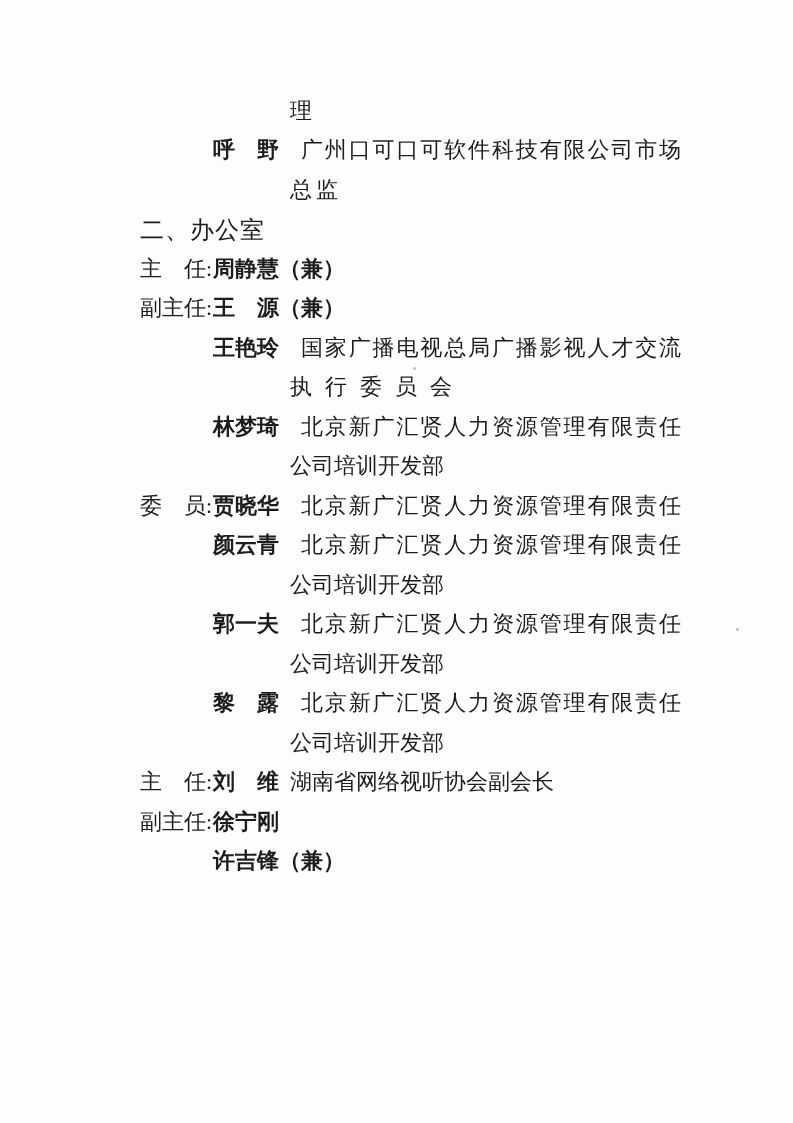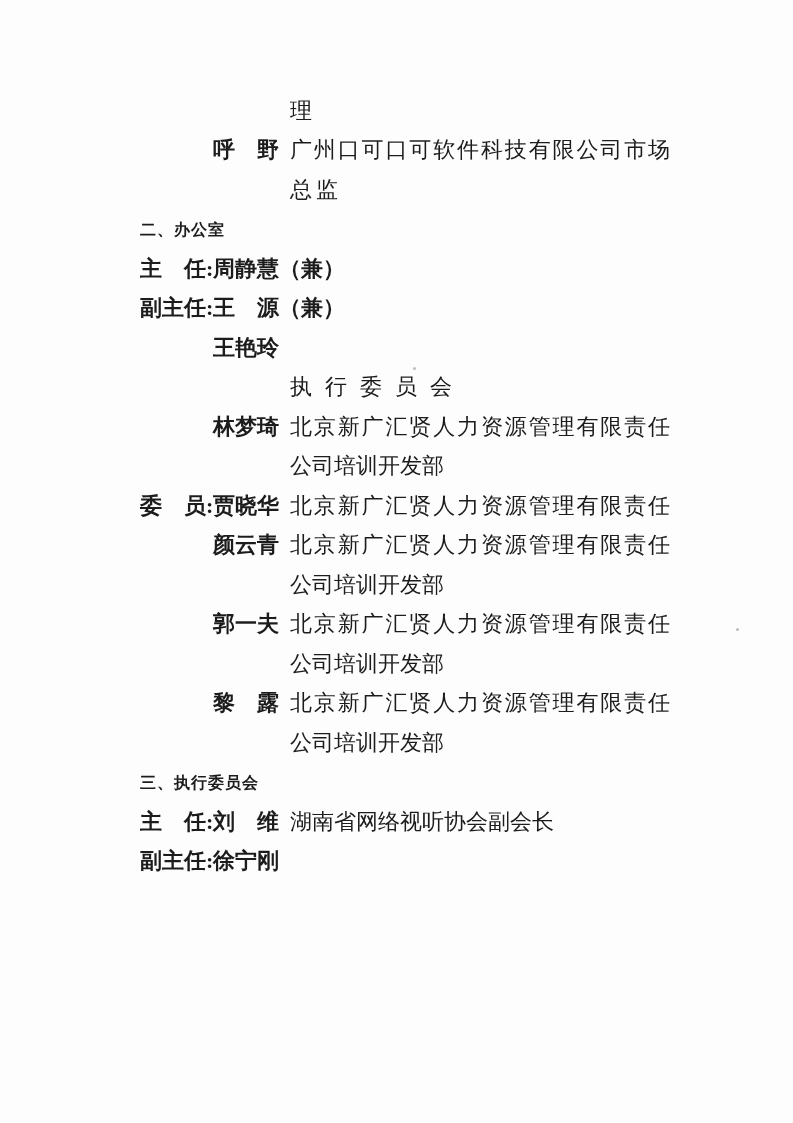--- a/index.html
+++ b/index.html
@@ -64,6 +64,7 @@
     text-align: justify;
     text-align-last: justify;
     text-justify: inter-character;
+    margin-left: 11px;
   }
   .ls-wide { letter-spacing: 13px; }
   .ls-slight { letter-spacing: 4px; }

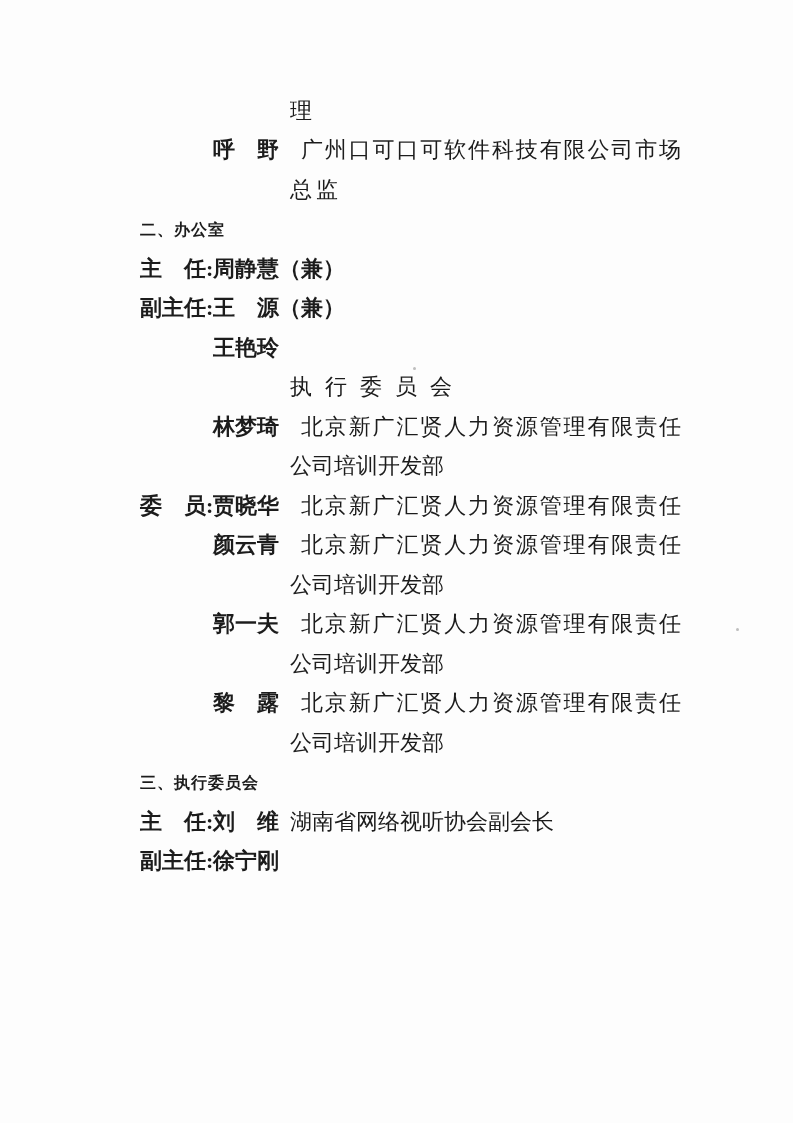--- a/index.html
+++ b/index.html
@@ -38,8 +38,8 @@
     display: block;
     line-height: 39.5px;
     font-family: "Liberation Sans", "DejaVu Sans", sans-serif;
-    font-weight: 700;
-    font-size: 16px;
+    font-weight: 400;
+    font-size: 24px;
     letter-spacing: 1px;
   }
   .label {

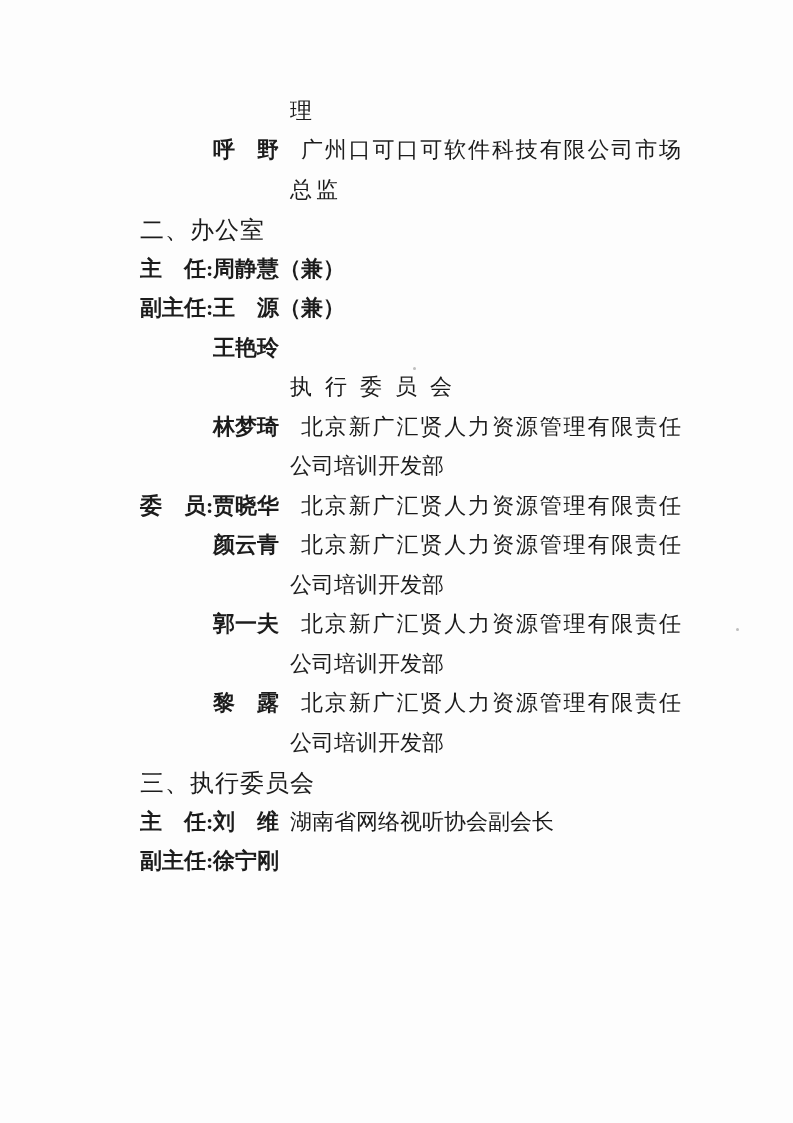--- a/index.html
+++ b/index.html
@@ -46,7 +46,6 @@
     width: 73px;
     flex: none;
     white-space: nowrap;
-    font-weight: bold;
   }
   .name {
     width: 77px;

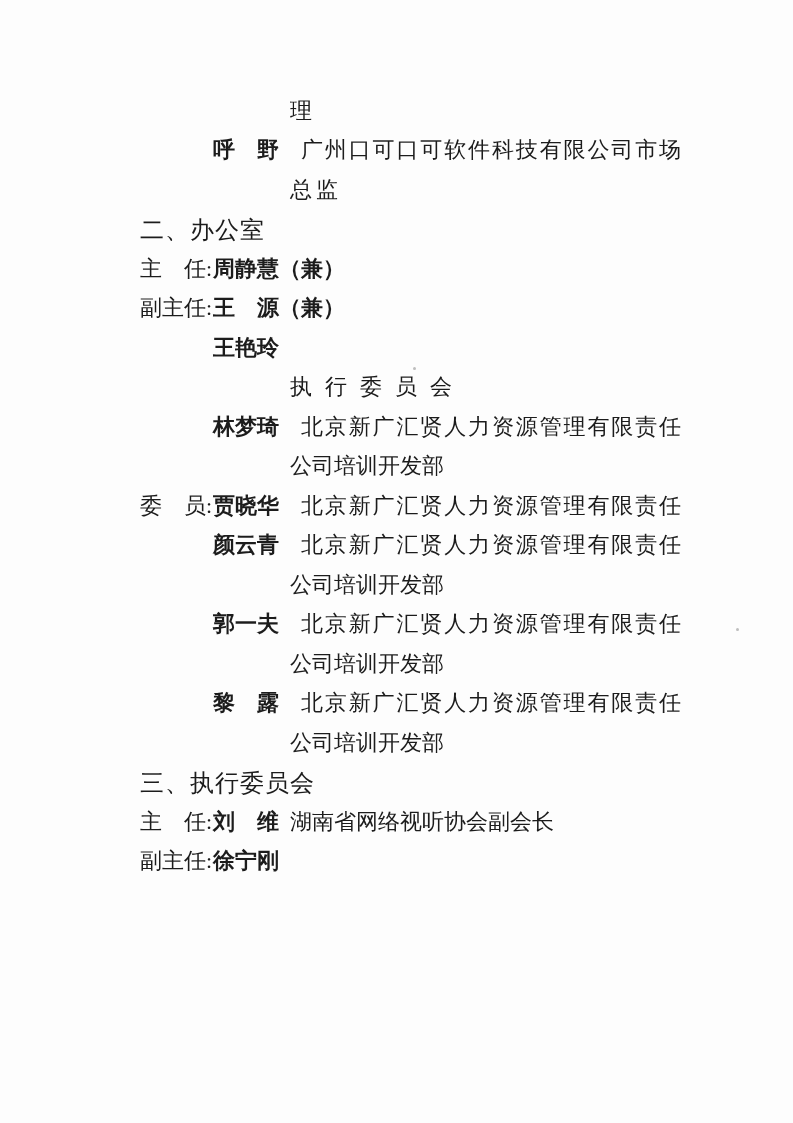--- a/index.html
+++ b/index.html
@@ -110,6 +110,7 @@
       <div class="line">
         <span class="label"></span>
         <span class="name">王艳玲</span>
+        <span class="org fill">国家广播电视总局广播影视人才交流</span>
       </div>
       <div class="line">
         <span class="label"></span>

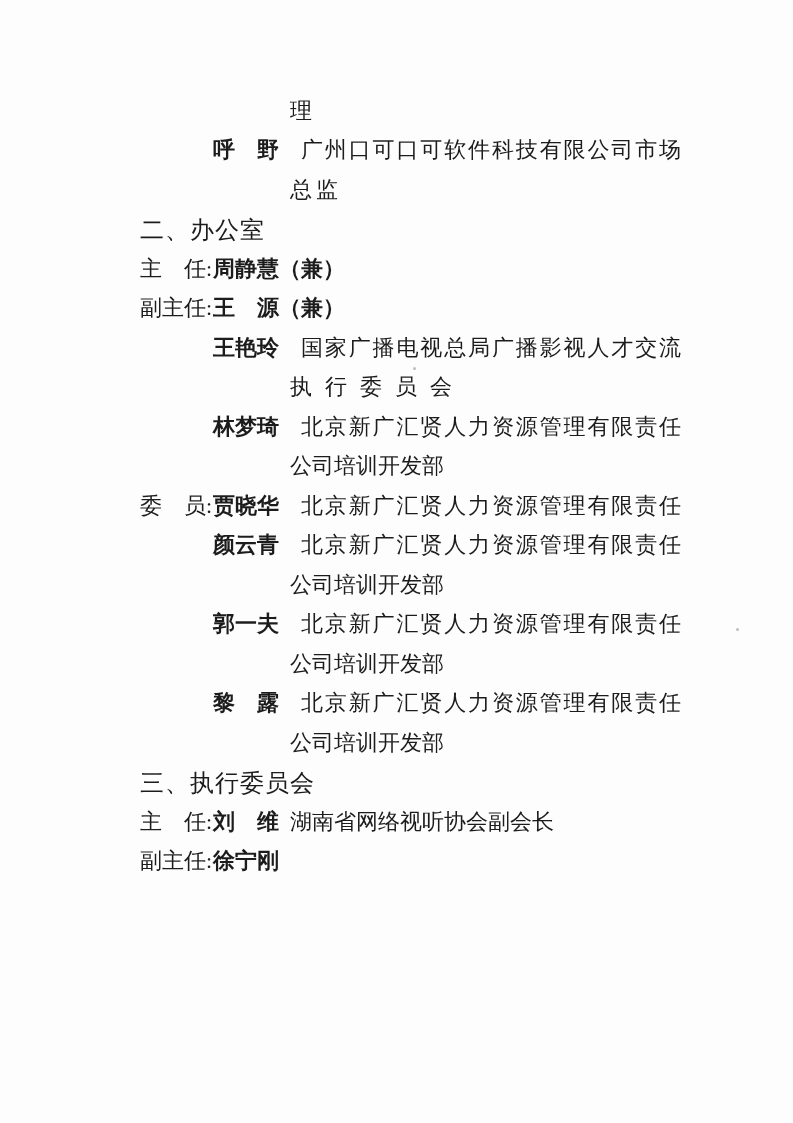--- a/index.html
+++ b/index.html
@@ -162,7 +162,6 @@
         <span class="name"></span>
         <span class="org">公司培训开发部</span>
       </div>
-      <div class="line heading">三、执行委员会</div>
       <div class="line">
         <span class="label">主　任:</span>
         <span class="name">刘　维</span>

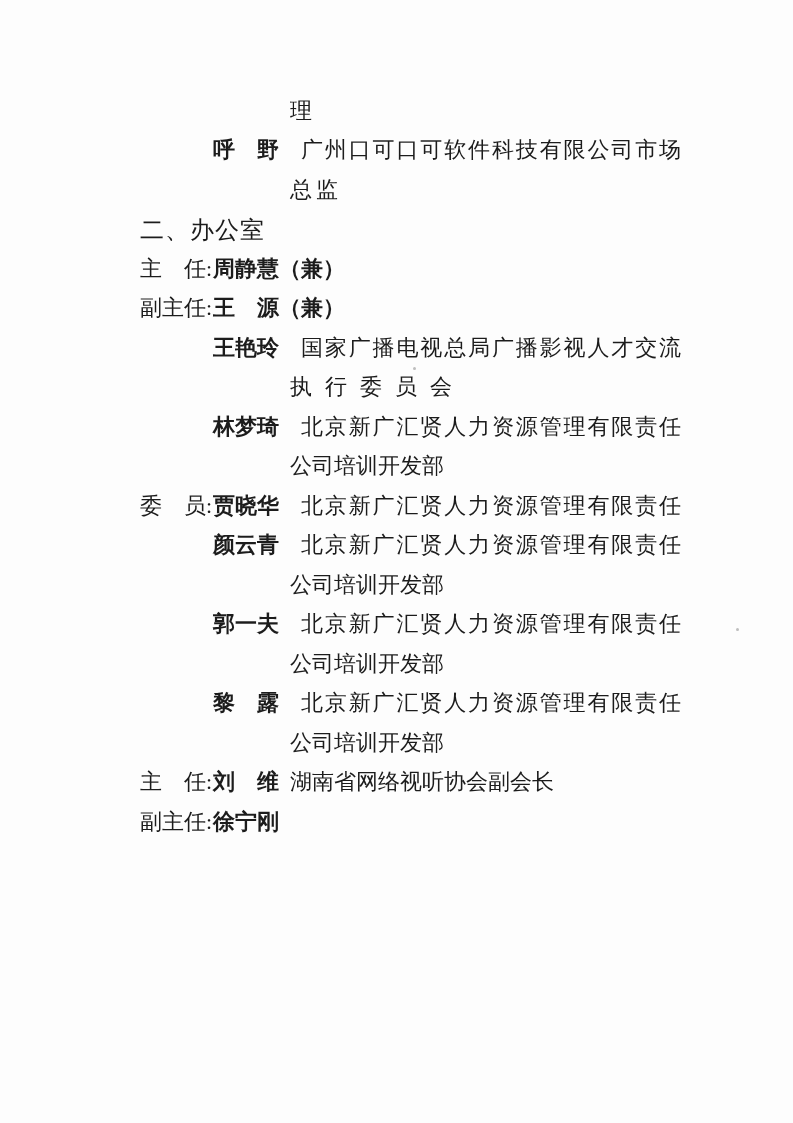--- a/index.html
+++ b/index.html
@@ -171,6 +171,11 @@
         <span class="label">副主任:</span>
         <span class="name">徐宁刚</span>
       </div>
+      <div class="line">
+        <span class="label"></span>
+        <span class="name">许吉锋（兼）</span>
+        <span class="org"></span>
+      </div>
     </div>
 <div class="speck" style="left: 413px; top: 367px;"></div>
     <div class="speck" style="left: 736px; top: 628px;"></div>

